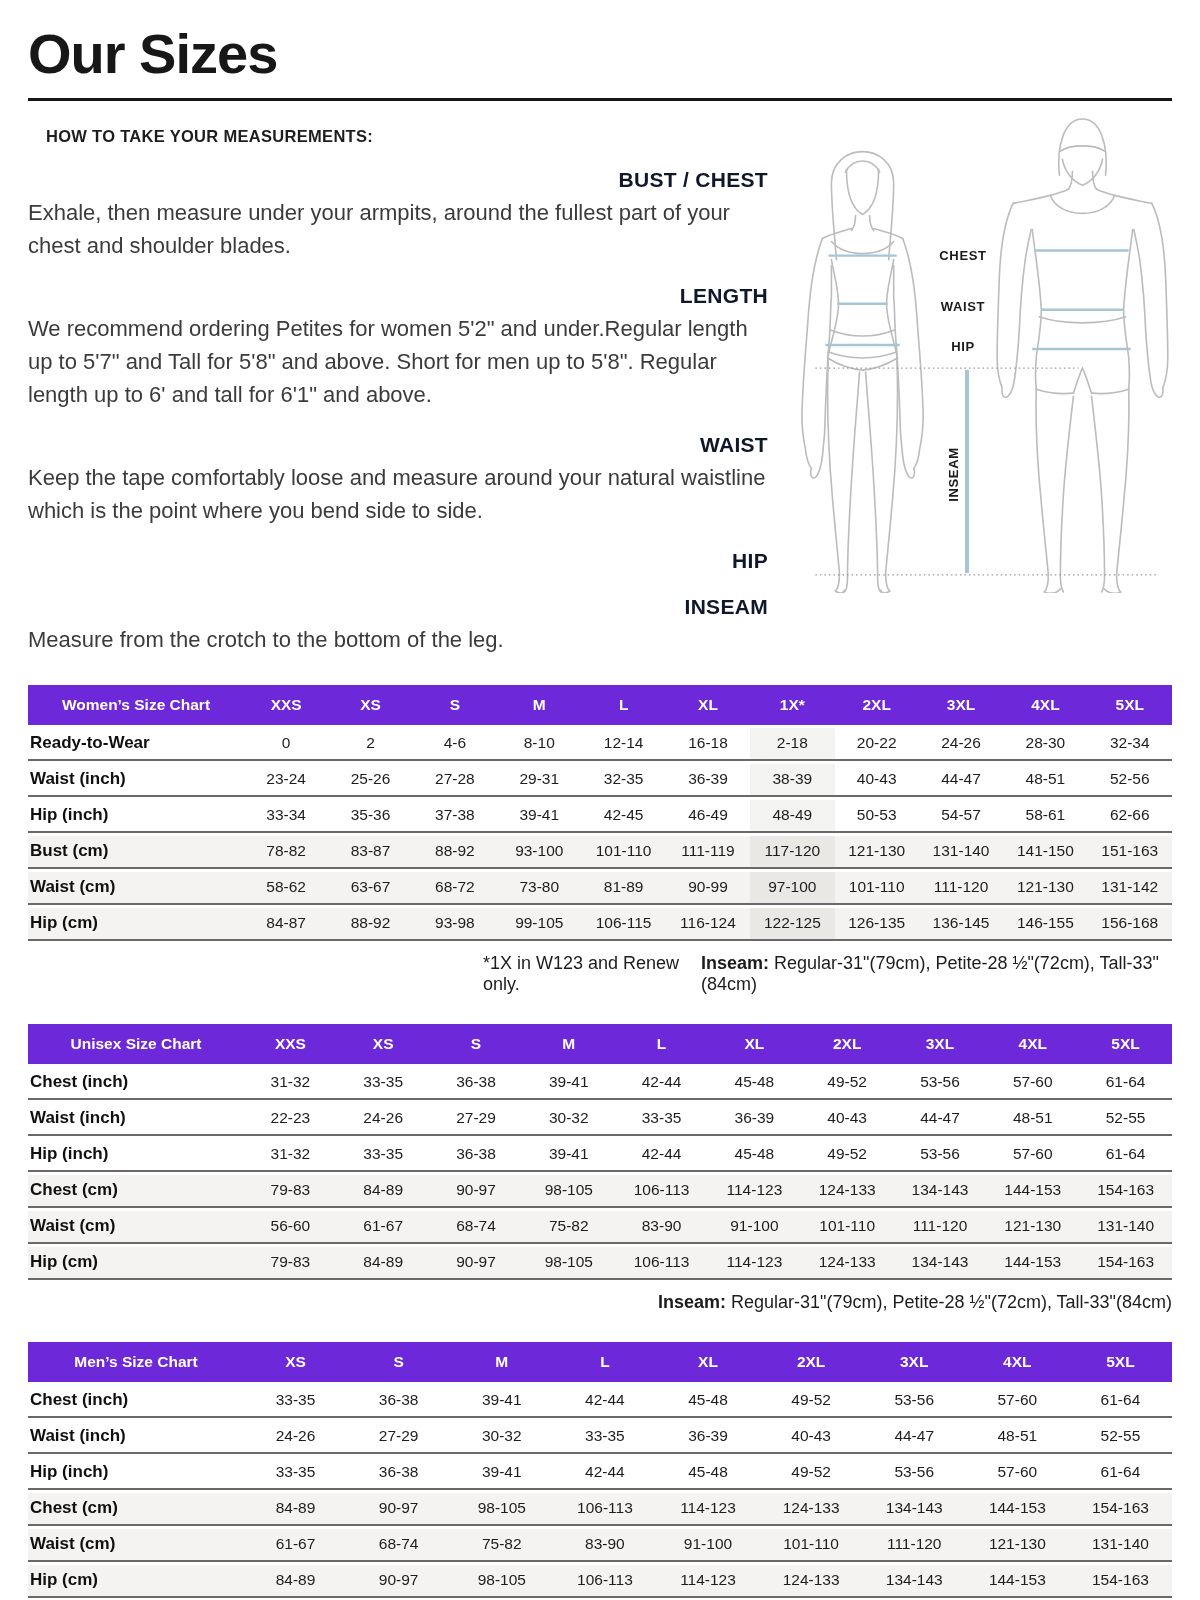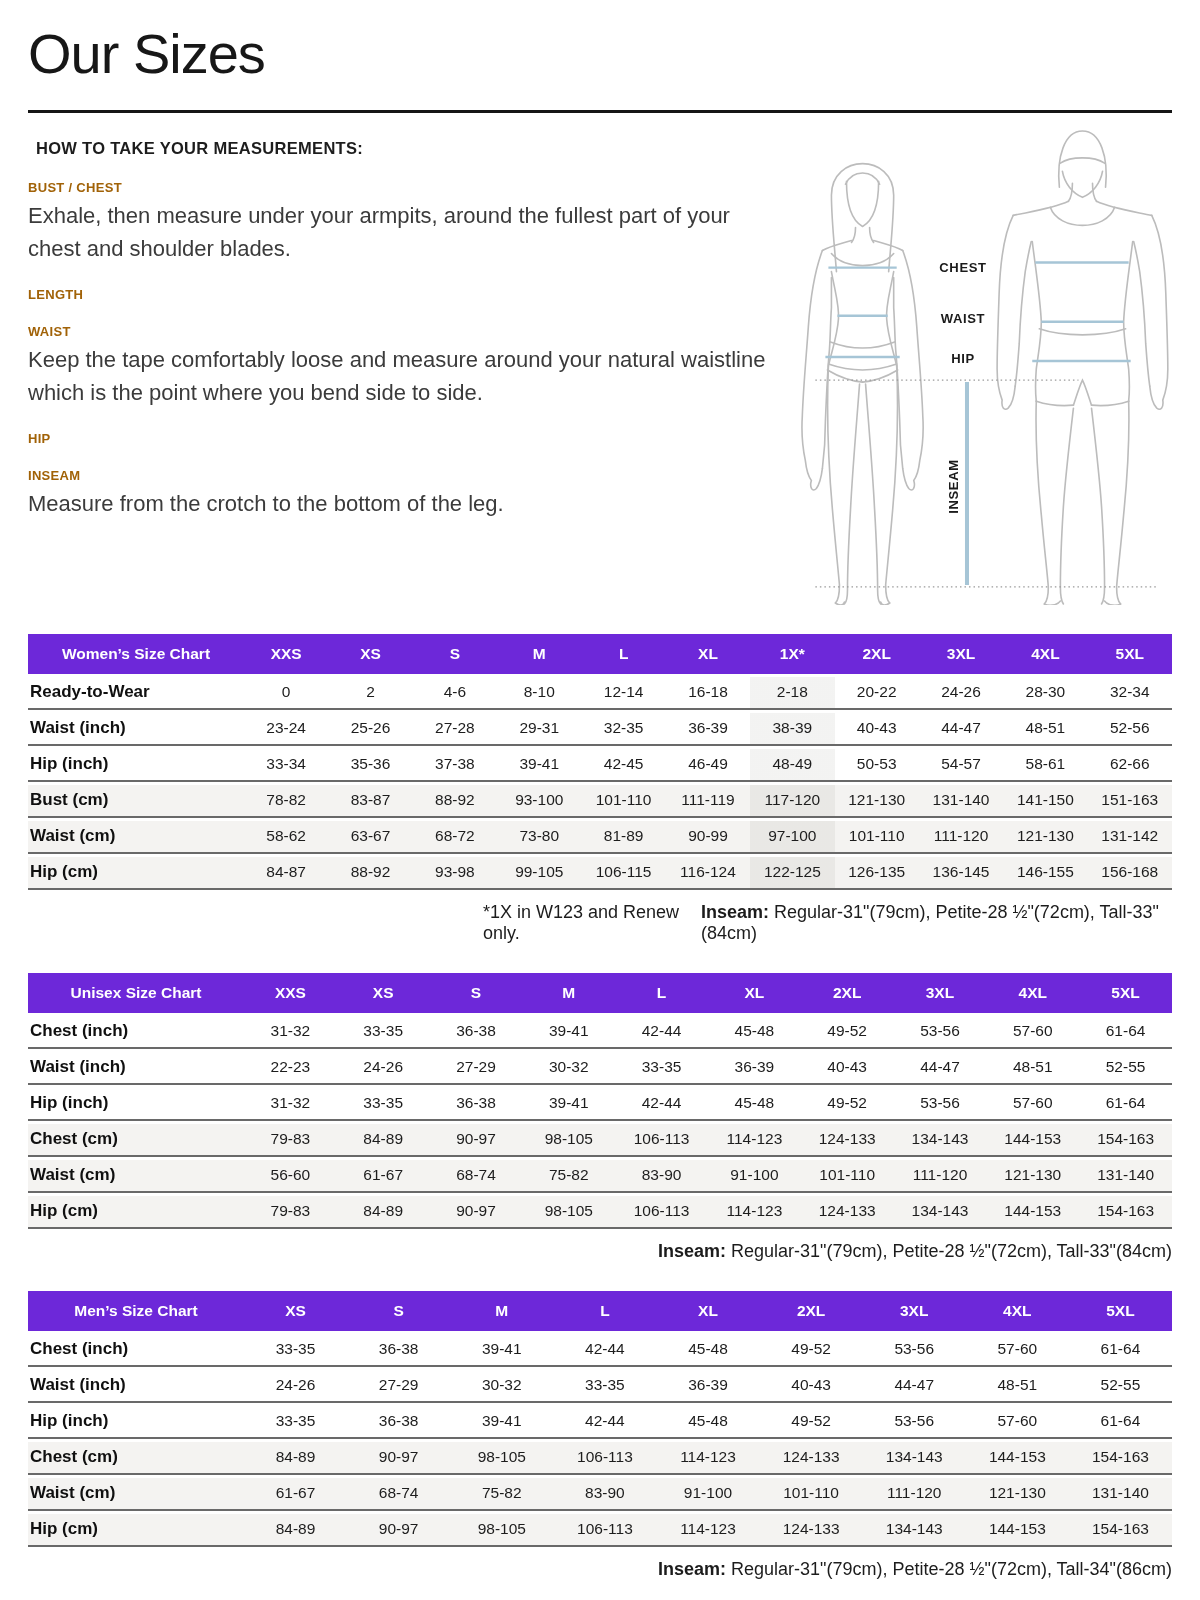--- a/index.html
+++ b/index.html
@@ -12,9 +12,9 @@
 
   
   h1.page-title {
-    margin: 4px 0 28px;
+    margin: 4px 0 16px;
     font-size: 56px; line-height: 1.0;
-    font-weight: 400; letter-spacing: -1px;
+    font-weight: 700; letter-spacing: -1px;
     color: #171717;
   }
   hr.title-rule {

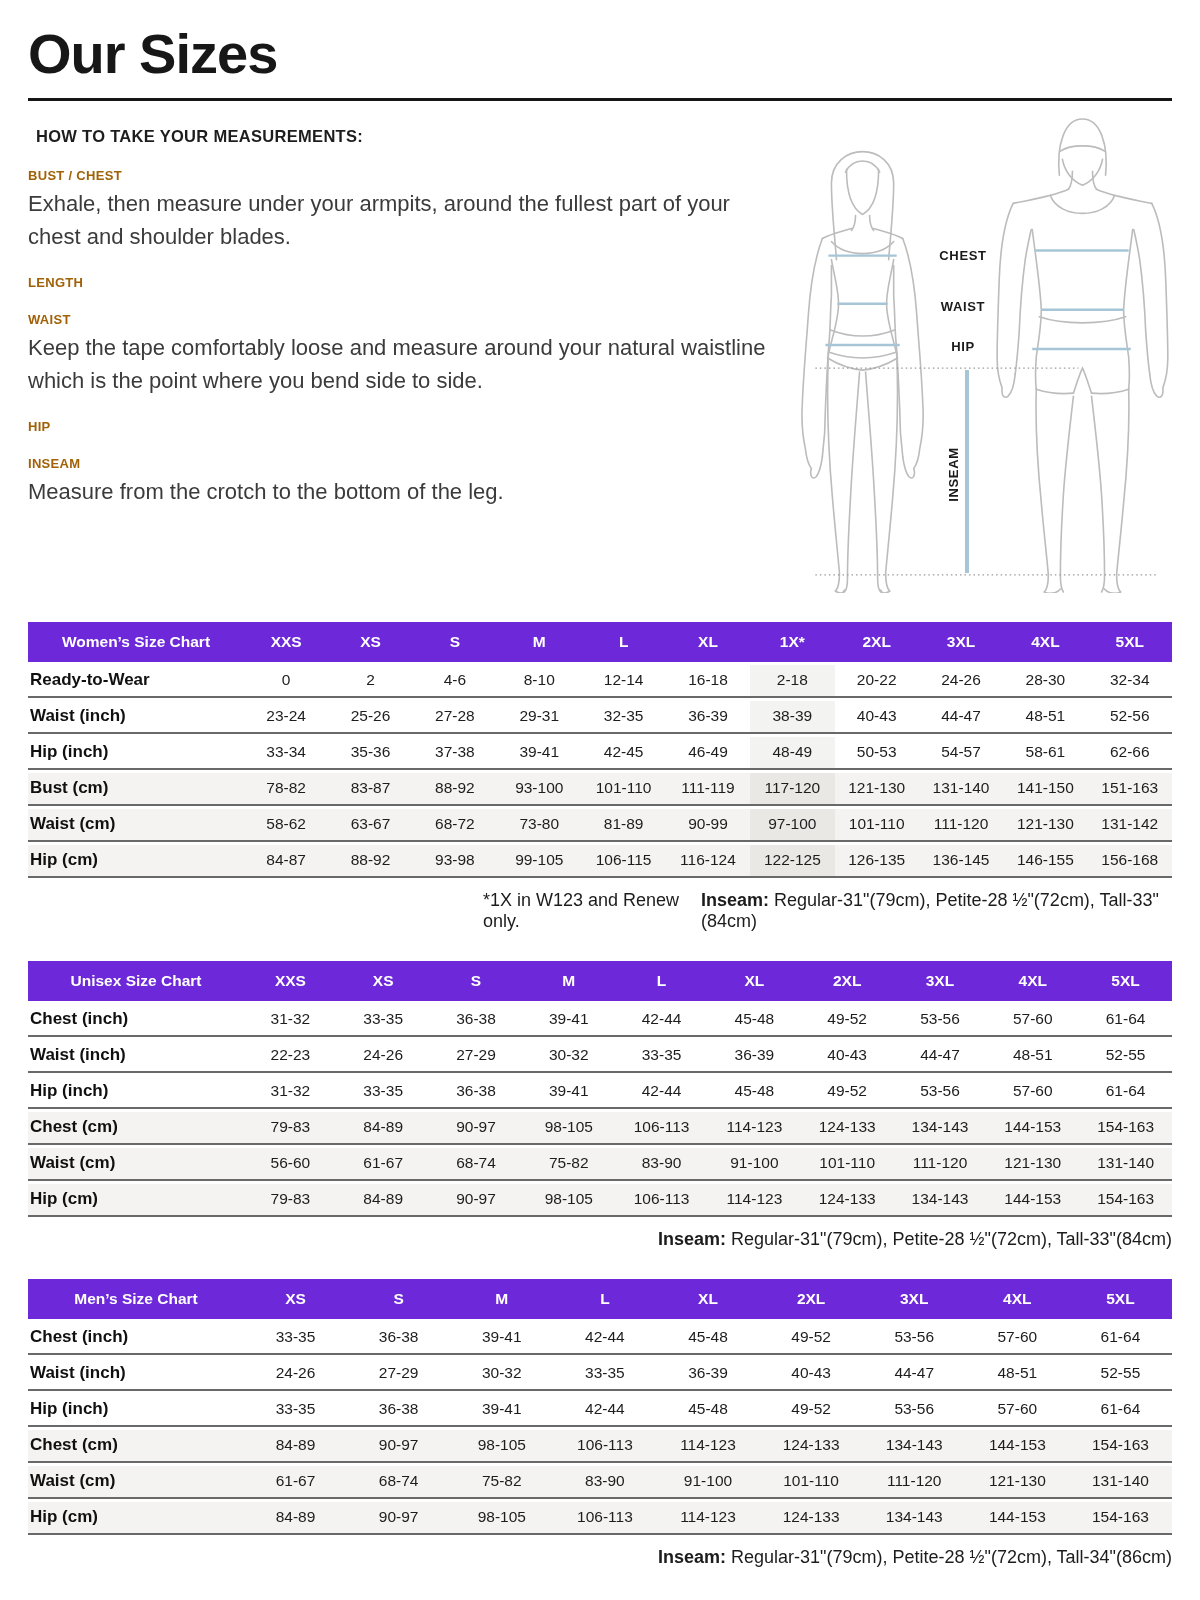--- a/index.html
+++ b/index.html
@@ -27,7 +27,7 @@
   .instructions { width: 752px; padding-top: 8px; }
   .instructions h2 {
     font-size: 16.5px; font-weight: bold; color: #1d1d1d;
-    letter-spacing: 0.3px; margin: 12px 8px 0;
+    letter-spacing: 0.3px; margin: 12px 18px 0;
   }
   .instructions h3 {
     font-size: 13px; font-weight: bold; color: #a16207;

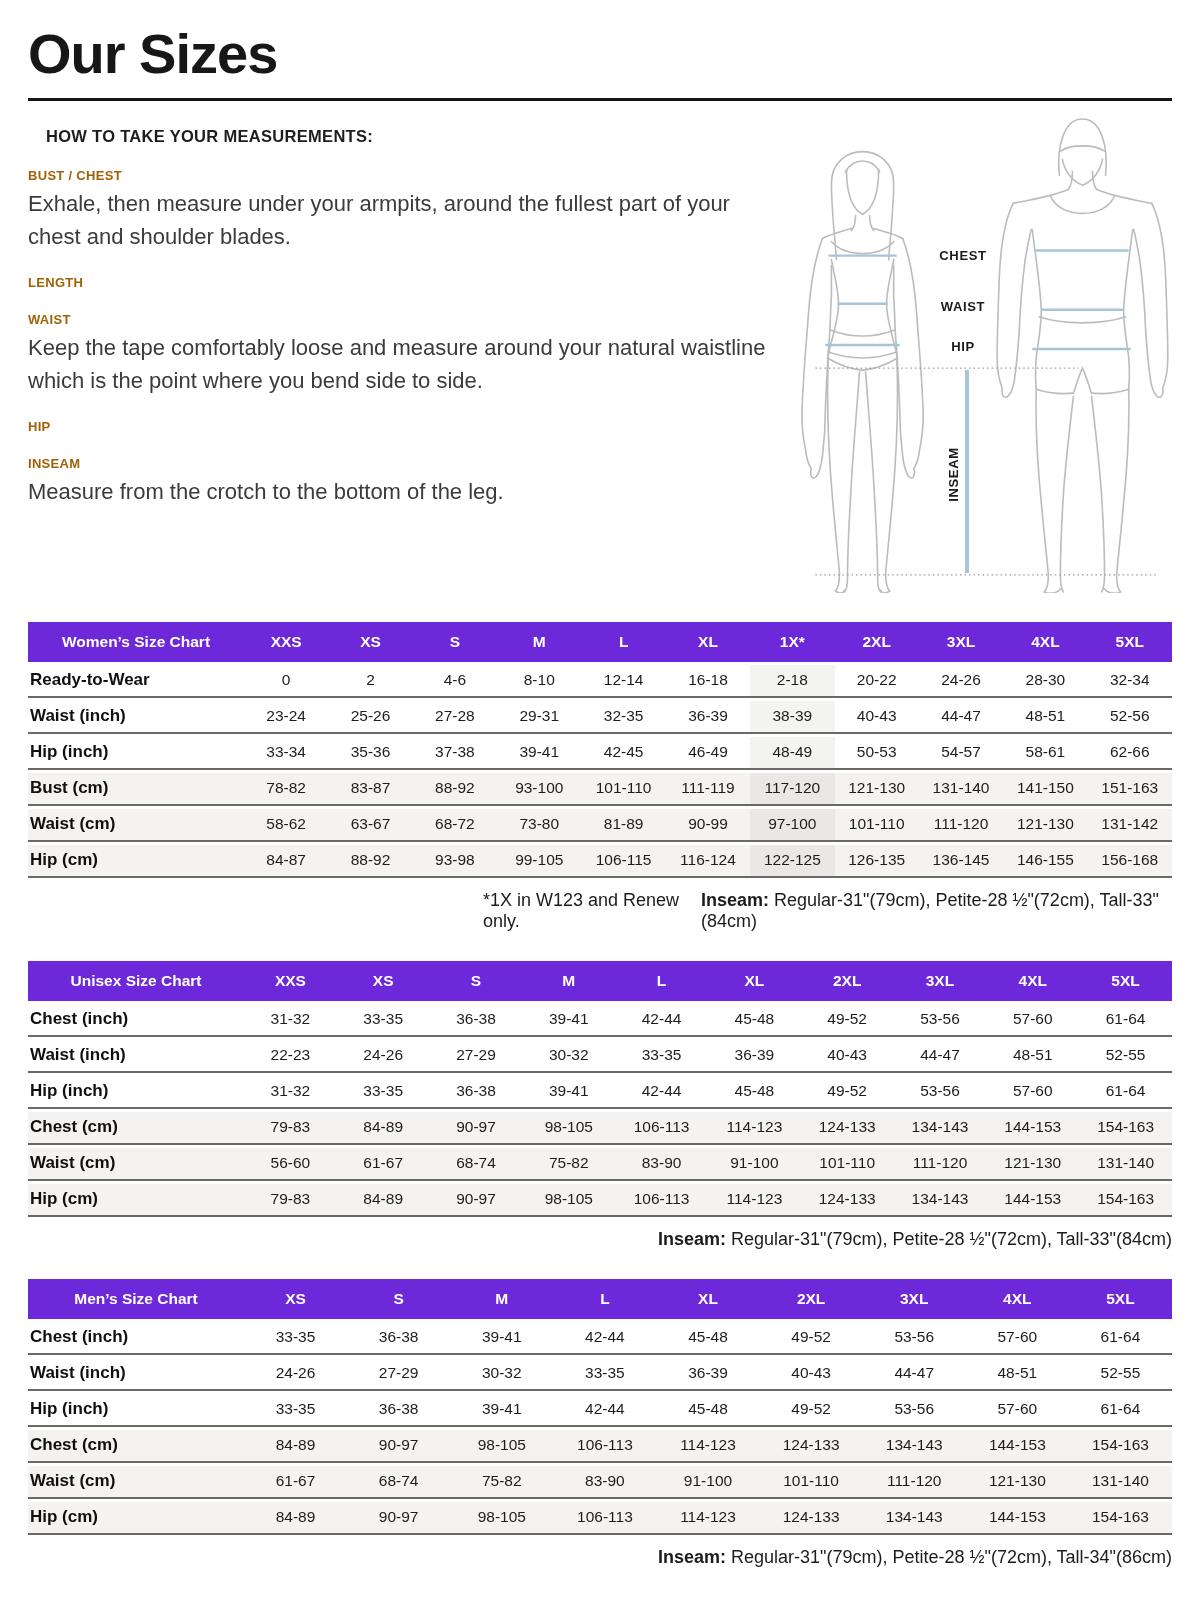--- a/index.html
+++ b/index.html
@@ -30,8 +30,8 @@
     letter-spacing: 0.3px; margin: 12px 18px 0;
   }
   .instructions h3 {
-    font-size: 13px; font-weight: bold; color: #a16207;
-    letter-spacing: 0.3px; margin: 22px 0 4px;
+    font-size: 21px; font-weight: bold; color: #0f172a;
+    letter-spacing: 0.3px; margin: 22px 0 4px; text-align: right;
   }
   .instructions p {
     font-size: 22px; line-height: 1.5; color: #3b3b3b;

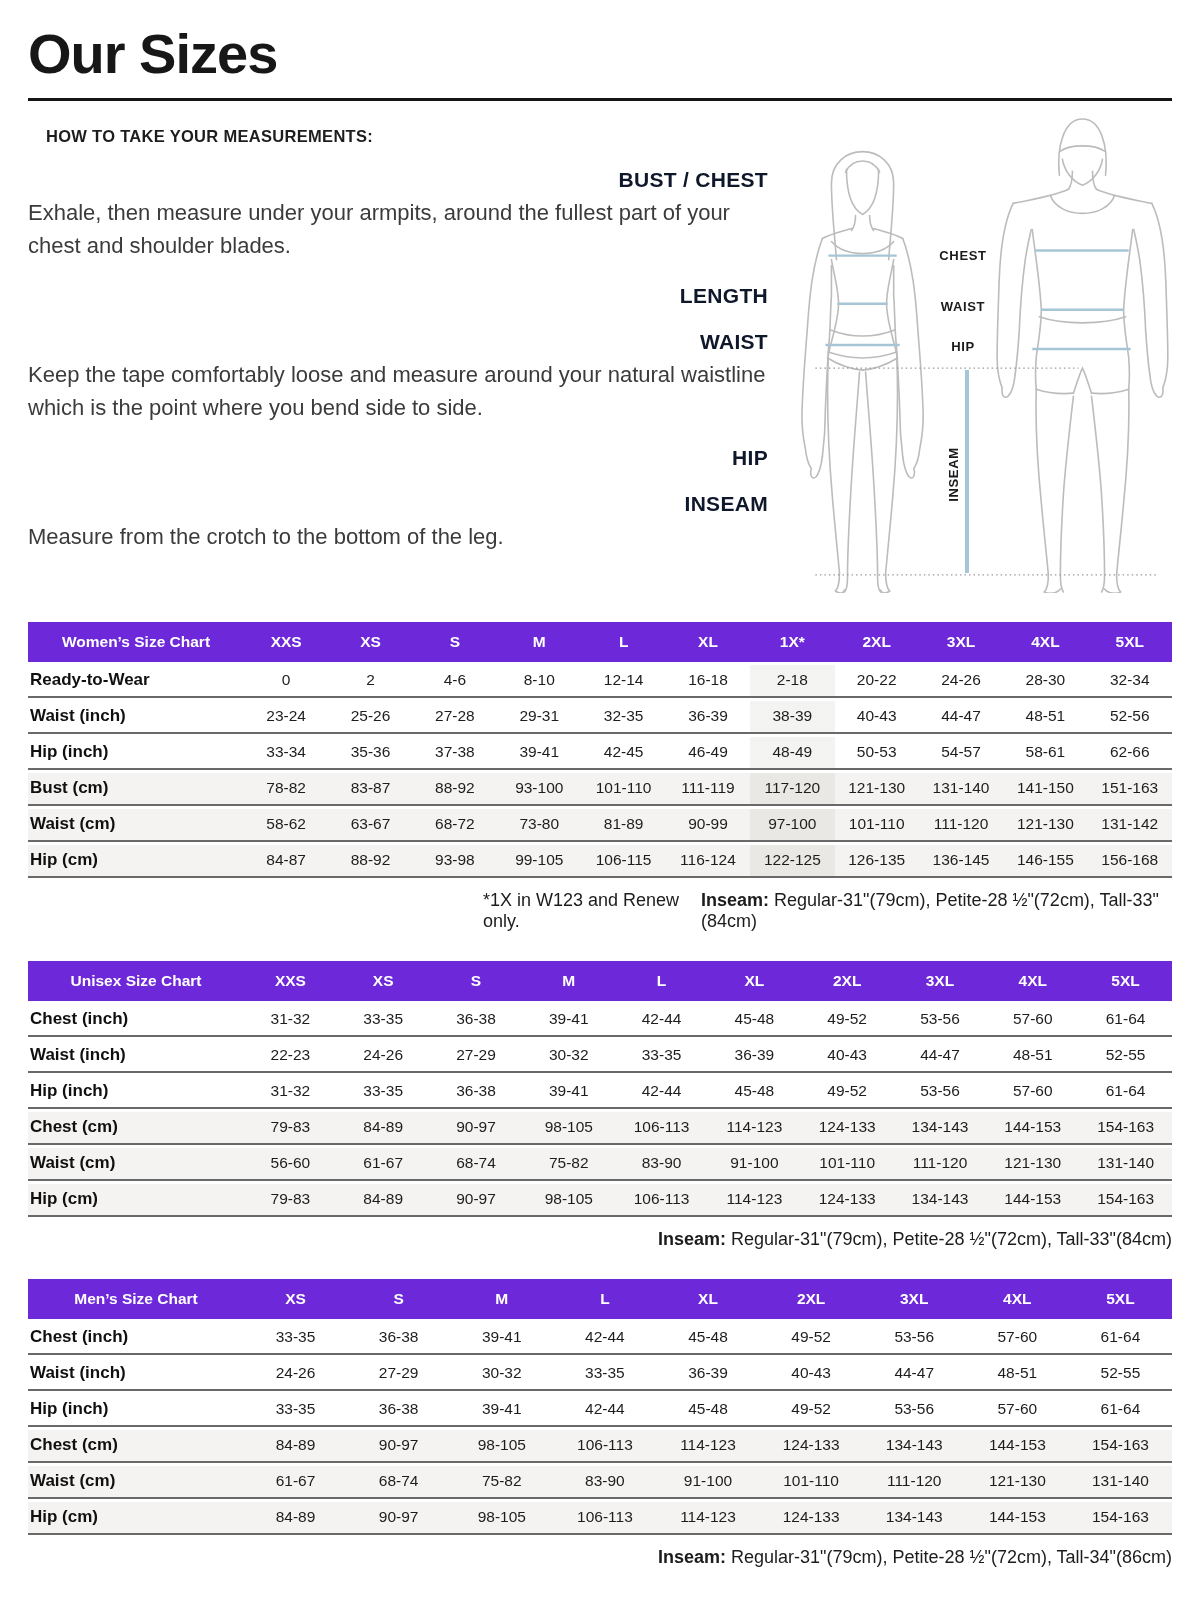--- a/index.html
+++ b/index.html
@@ -102,6 +102,7 @@
       <p>Exhale, then measure under your armpits, around the fullest part of your chest and shoulder blades.</p>
 
       <h3>LENGTH</h3>
+      <p>We recommend ordering Petites for women 5'2" and under.Regular length up to 5'7" and Tall for 5'8" and above. Short for men up to 5'8". Regular length up to 6' and tall for 6'1" and above.</p>
 
       <h3>WAIST</h3>
       <p>Keep the tape comfortably loose and measure around your natural waistline which is the point where you bend side to side.</p>

